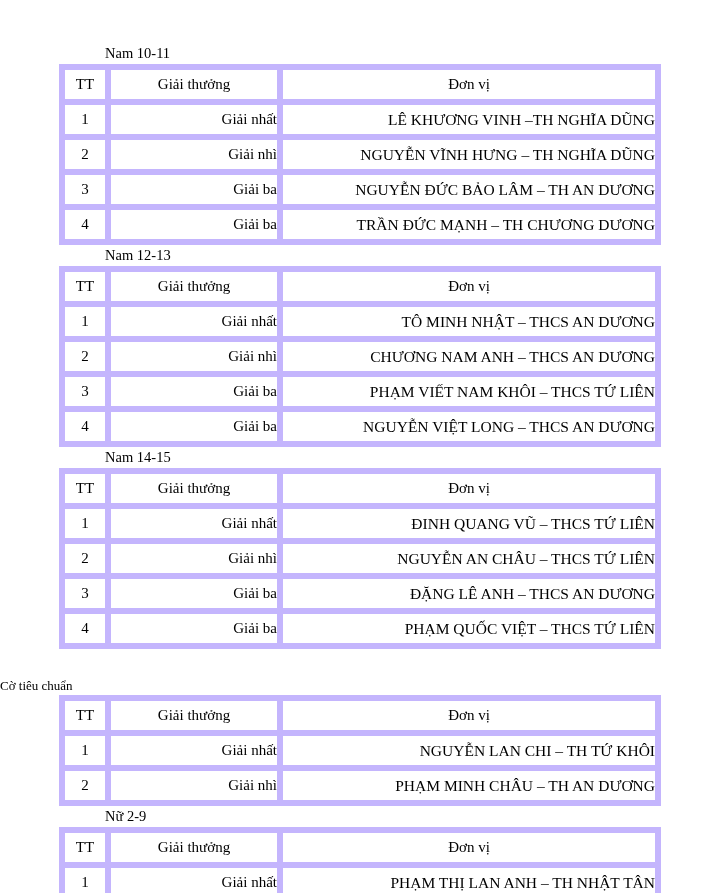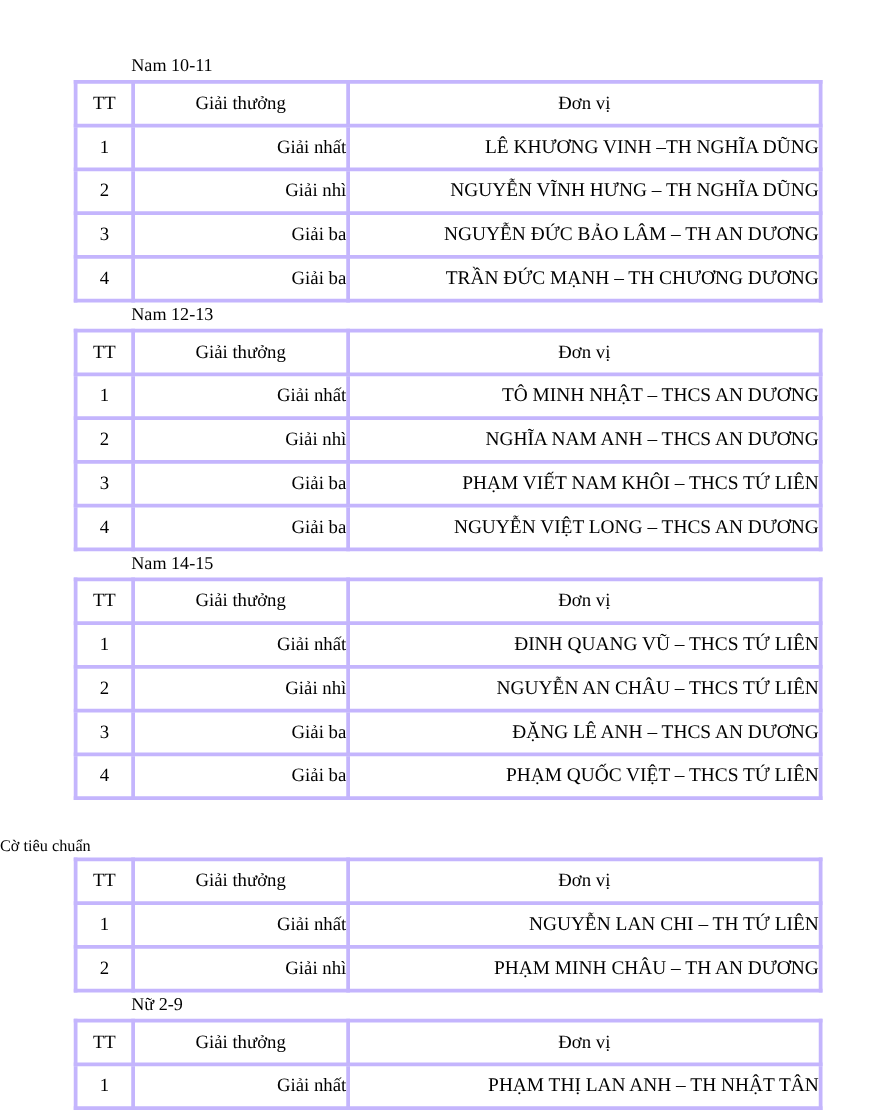--- a/index.html
+++ b/index.html
@@ -52,7 +52,7 @@
   }
   table.award-table td,
   table.award-table th {
-    border: 3px solid #c4b5fd;
+    border: 6px solid #c4b5fd;
     padding: 0 0 0 0;
     font-weight: normal;
     vertical-align: middle;

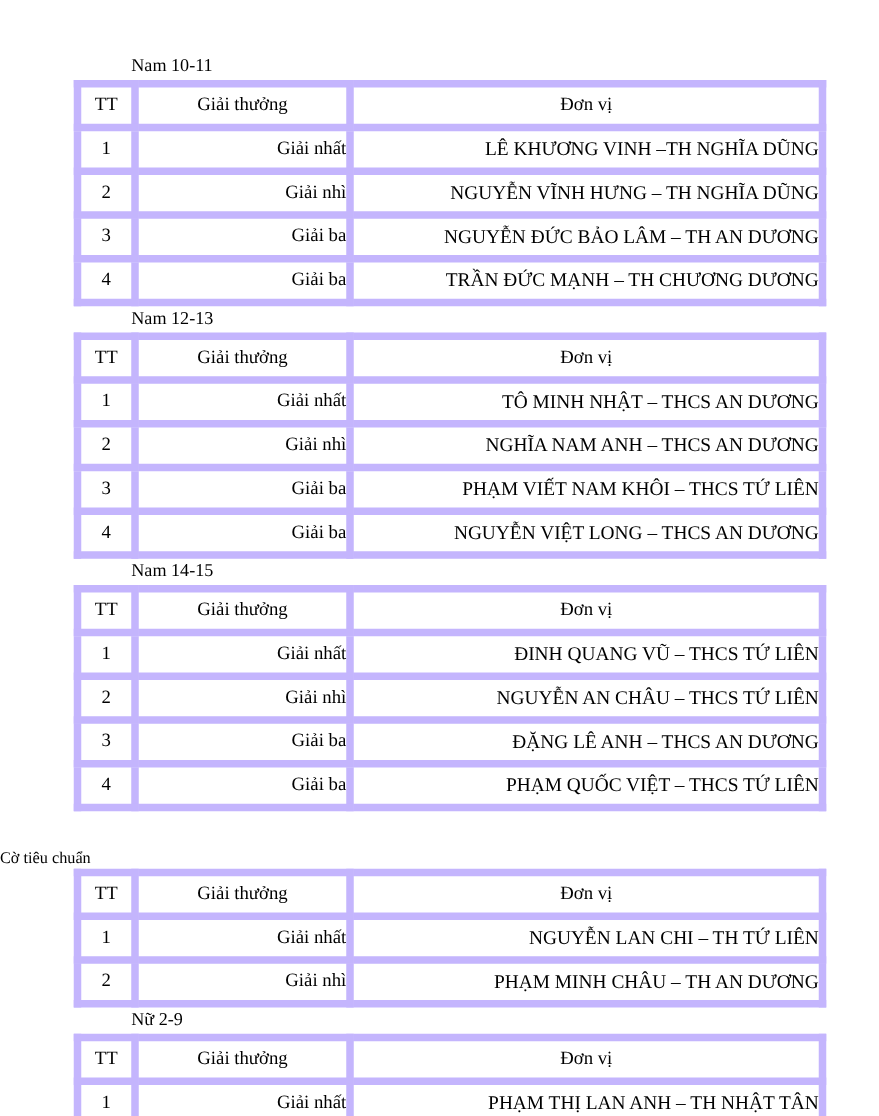--- a/index.html
+++ b/index.html
@@ -155,7 +155,7 @@
       <tr>
         <td class="d-tt">2</td>
         <td class="d-prize">Giải nhì</td>
-        <td class="d-unit">NGHĨA NAM ANH – THCS AN DƯƠNG</td>
+        <td class="d-unit">CHƯƠNG NAM ANH – THCS AN DƯƠNG</td>
       </tr>
       <tr>
         <td class="d-tt">3</td>

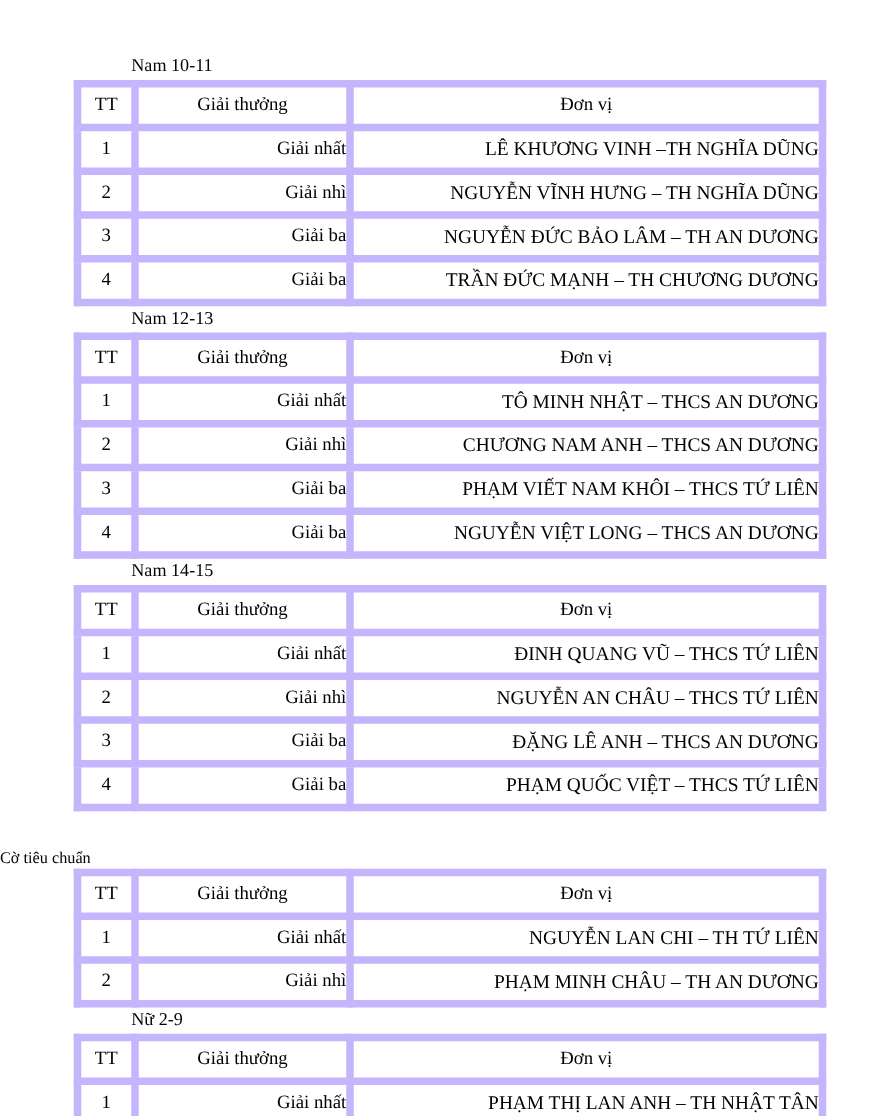--- a/index.html
+++ b/index.html
@@ -229,7 +229,7 @@
       <tr>
         <td class="d-tt">1</td>
         <td class="d-prize">Giải nhất</td>
-        <td class="d-unit">NGUYỄN LAN CHI – TH TỨ LIÊN</td>
+        <td class="d-unit">NGUYỄN LAN CHI – TH TỨ KHÔI</td>
       </tr>
       <tr>
         <td class="d-tt">2</td>

